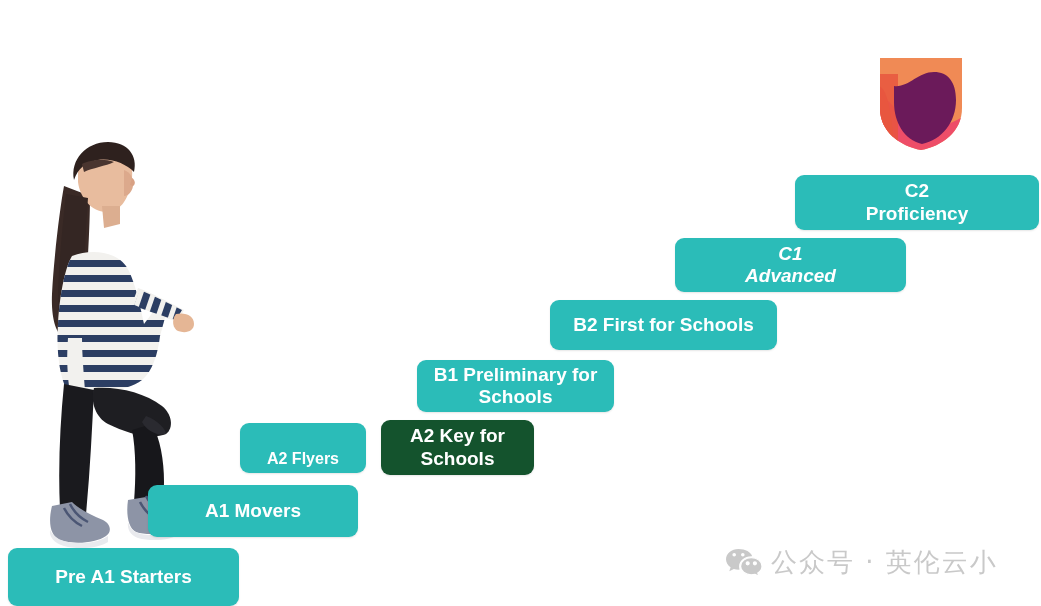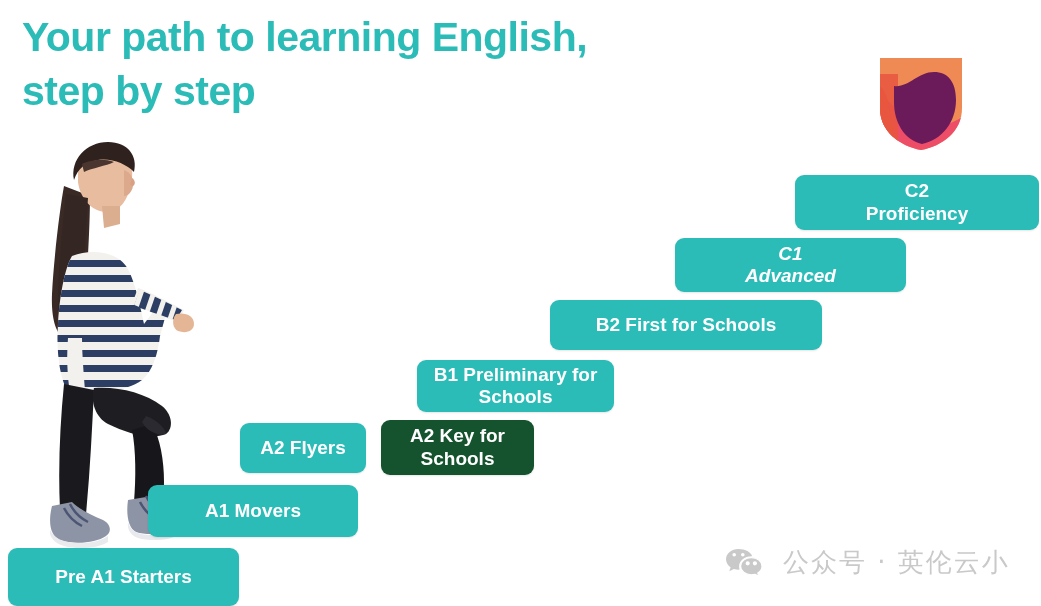--- a/index.html
+++ b/index.html
@@ -68,8 +68,6 @@
 
 <div class="slide">
 
-  <div class="title">Your path to learning English,
-step by step</div>
 
   <div class="logo">
     <svg viewBox="0 0 86 96" xmlns="http://www.w3.org/2000/svg">

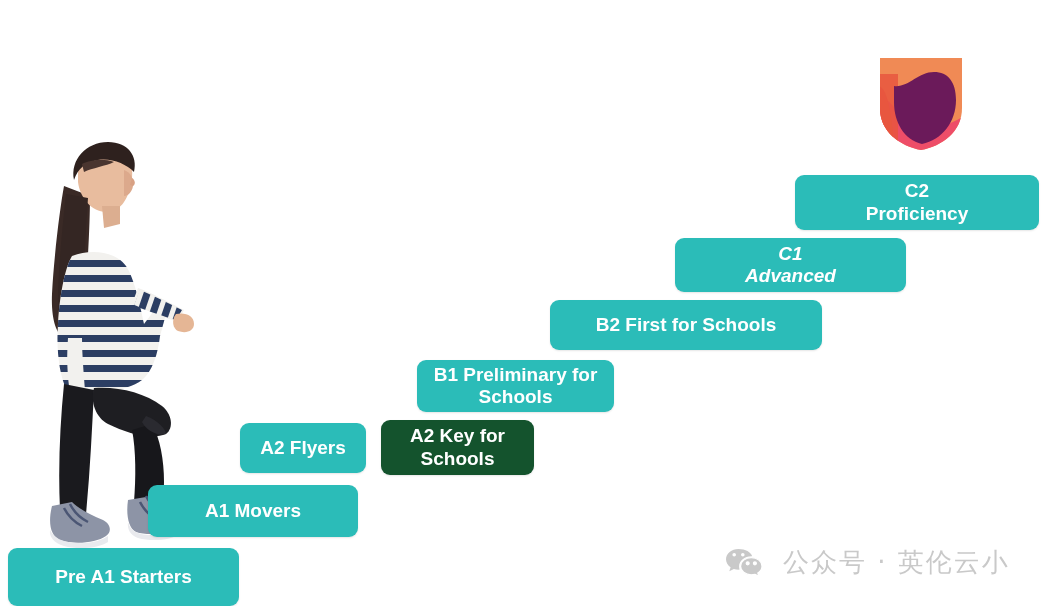--- a/index.html
+++ b/index.html
@@ -213,7 +213,7 @@
       <div class="step teal" style="left: 417px; top: 360px; width: 197px; height: 52px; font-size: 19px; background: rgb(43, 188, 184);">
         <span style="white-space: pre-line;">B1 Preliminary for Schools</span>
       </div>
-      <div class="step teal" style="left: 550px; top: 300px; width: 272px; height: 50px; font-size: 19px; background: rgb(43, 188, 184);">
+      <div class="step teal" style="left: 550px; top: 300px; width: 227px; height: 50px; font-size: 19px; background: rgb(43, 188, 184);">
         <span style="white-space: pre-line;">B2 First for Schools</span>
       </div>
       <div class="step teal" style="left: 675px; top: 238px; width: 231px; height: 54px; font-size: 19px; background: rgb(43, 188, 184);">

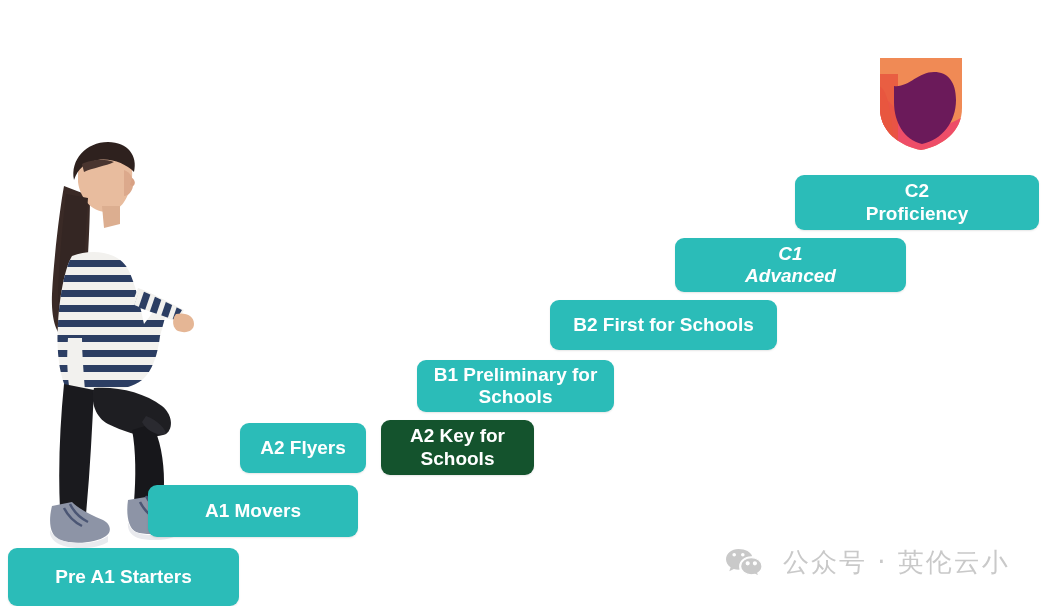--- a/index.html
+++ b/index.html
@@ -204,7 +204,7 @@
       <div class="step teal" style="left: 148px; top: 485px; width: 210px; height: 52px; font-size: 19px; background: rgb(43, 188, 184);">
         <span style="white-space: pre-line;">A1 Movers</span>
       </div>
-      <div class="step teal" style="left: 240px; top: 423px; width: 126px; height: 50px; font-size: 19px; background: rgb(43, 188, 184);">
+      <div class="step teal" style="left: 240px; top: 423px; width: 126px; height: 50px; font-size: 16px; background: rgb(43, 188, 184); align-items: flex-end;">
         <span style="white-space: pre-line;">A2 Flyers</span>
       </div>
       <div class="step orange" style="left: 369px; top: 420px; width: 153px; height: 55px; font-size: 19px; background: #14532d; margin-left: 12px;">

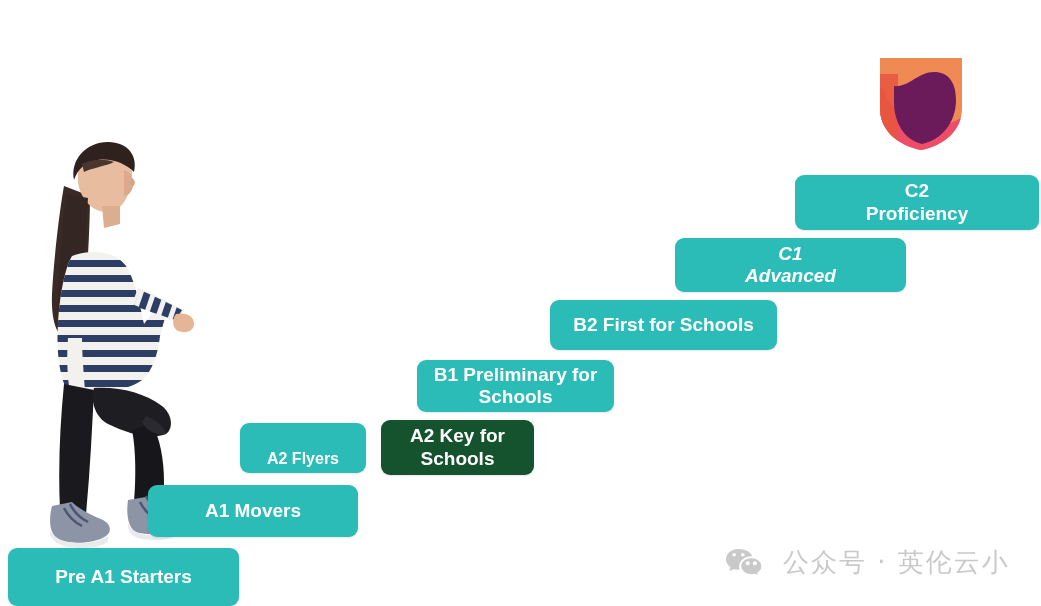--- a/index.html
+++ b/index.html
@@ -53,7 +53,7 @@
   
   .watermark{
     position:absolute;left:725px;top:545px;
-    display:flex;align-items:center;gap:20px;
+    display:flex;align-items:center;gap:8px;
     color:#C9C9C9;
     font-size:26px;
     letter-spacing:2px;

